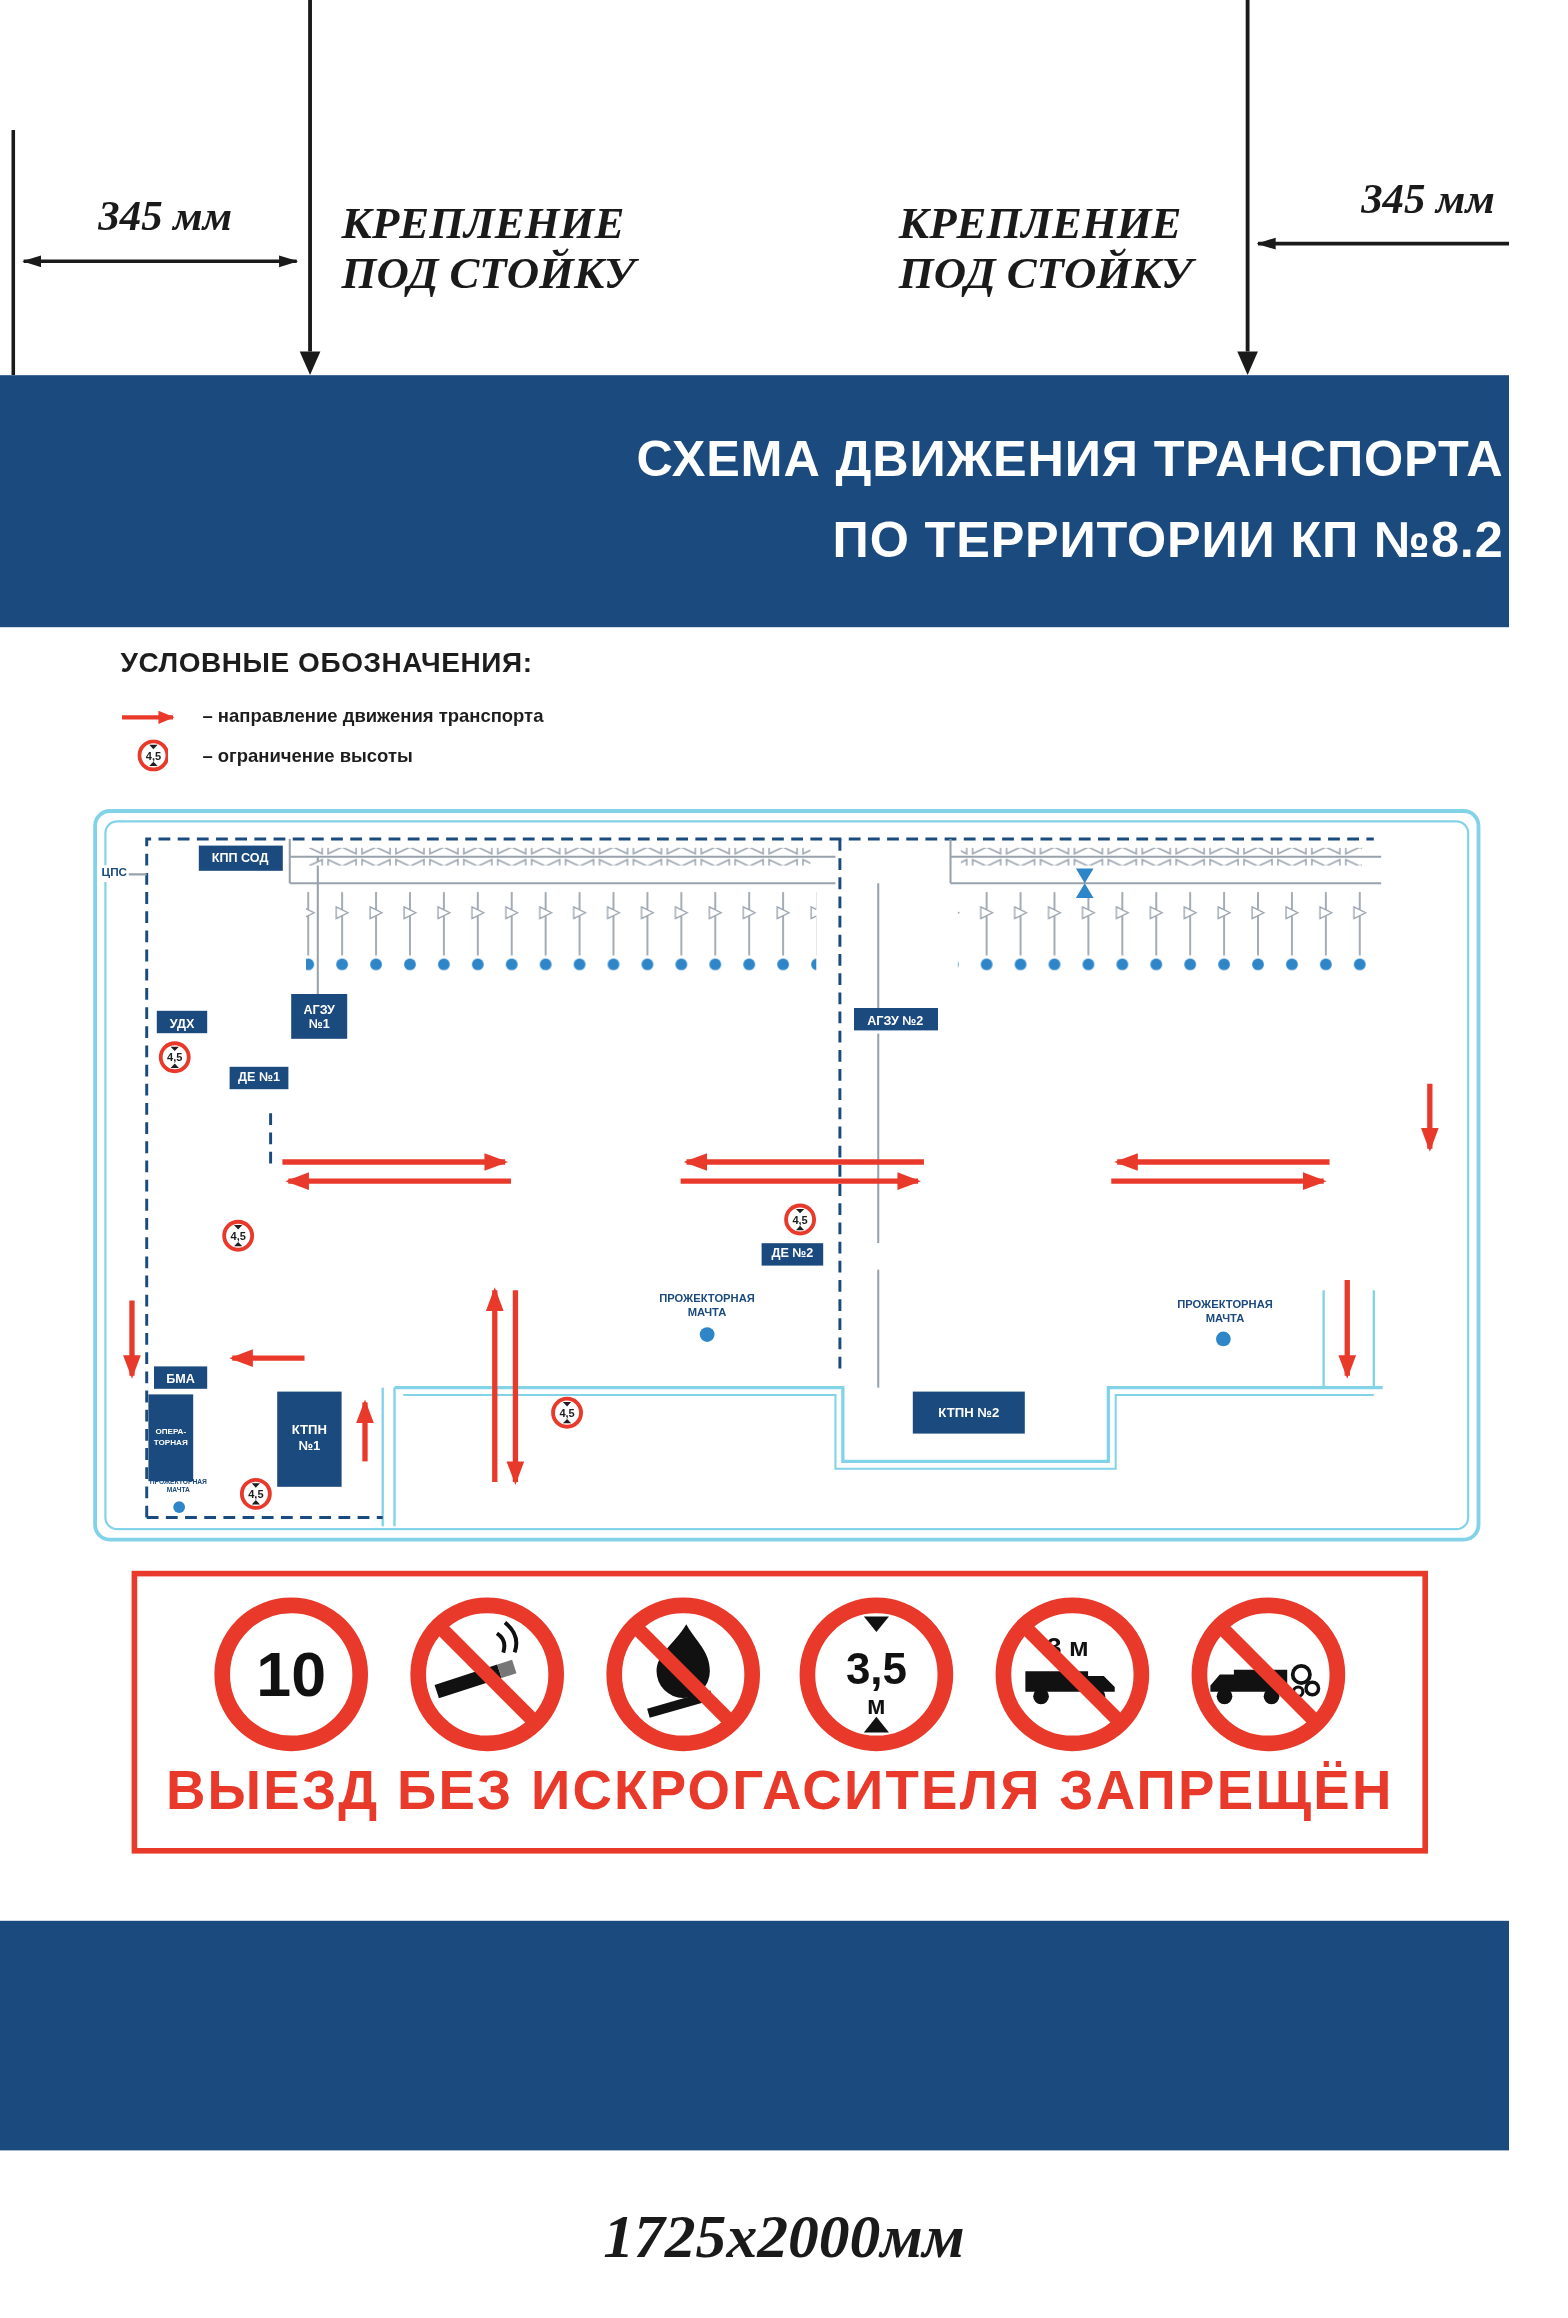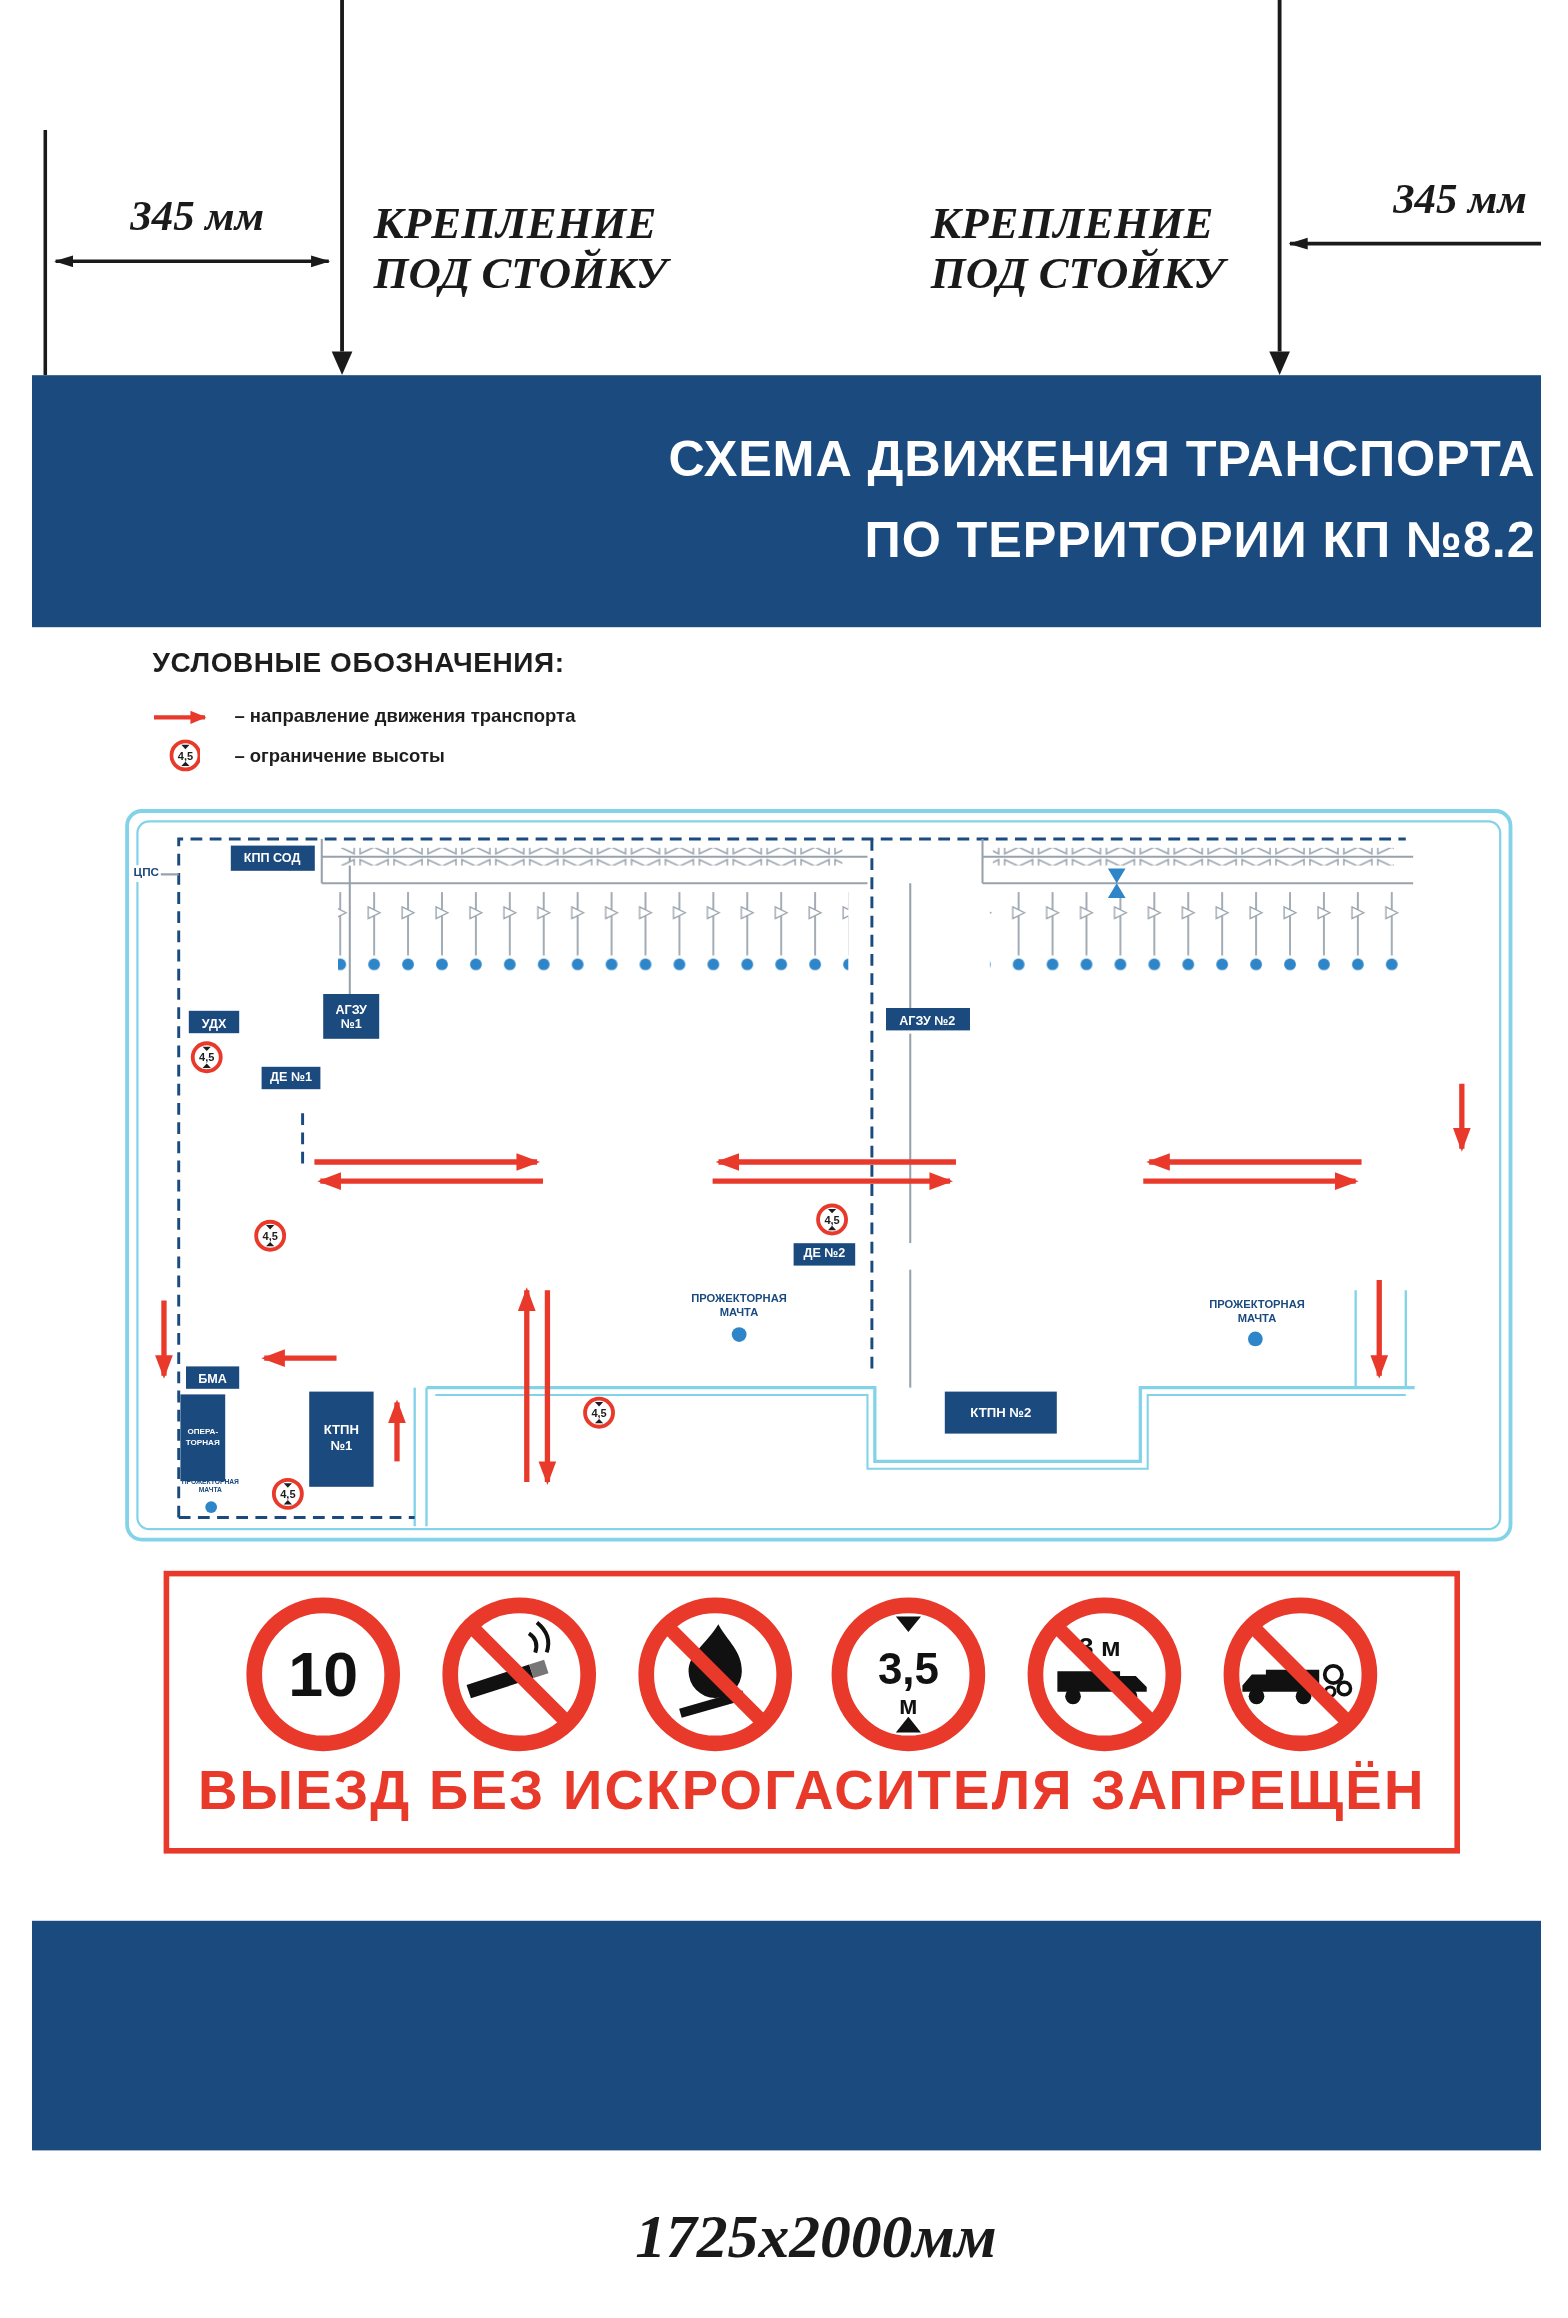--- a/index.html
+++ b/index.html
@@ -4,7 +4,7 @@
 <style>
   *{box-sizing:border-box;}
   body{margin:0;background:#ffffff;}
-  #stage-outer{position:relative;width:1509px;height:2319px;background:#4c1d95;overflow:hidden;margin-left:32px;}
+  #stage-outer{position:relative;width:1509px;height:2319px;background:#4c1d95;overflow:hidden;}
   #stage{position:absolute;left:0;top:0;width:560px;height:828px;transform:scale(2.8);
          transform-origin:0 0;font-family:"Liberation Sans",sans-serif;color:#1d1d1d;background:#fff;}
   .abs{position:absolute;}

